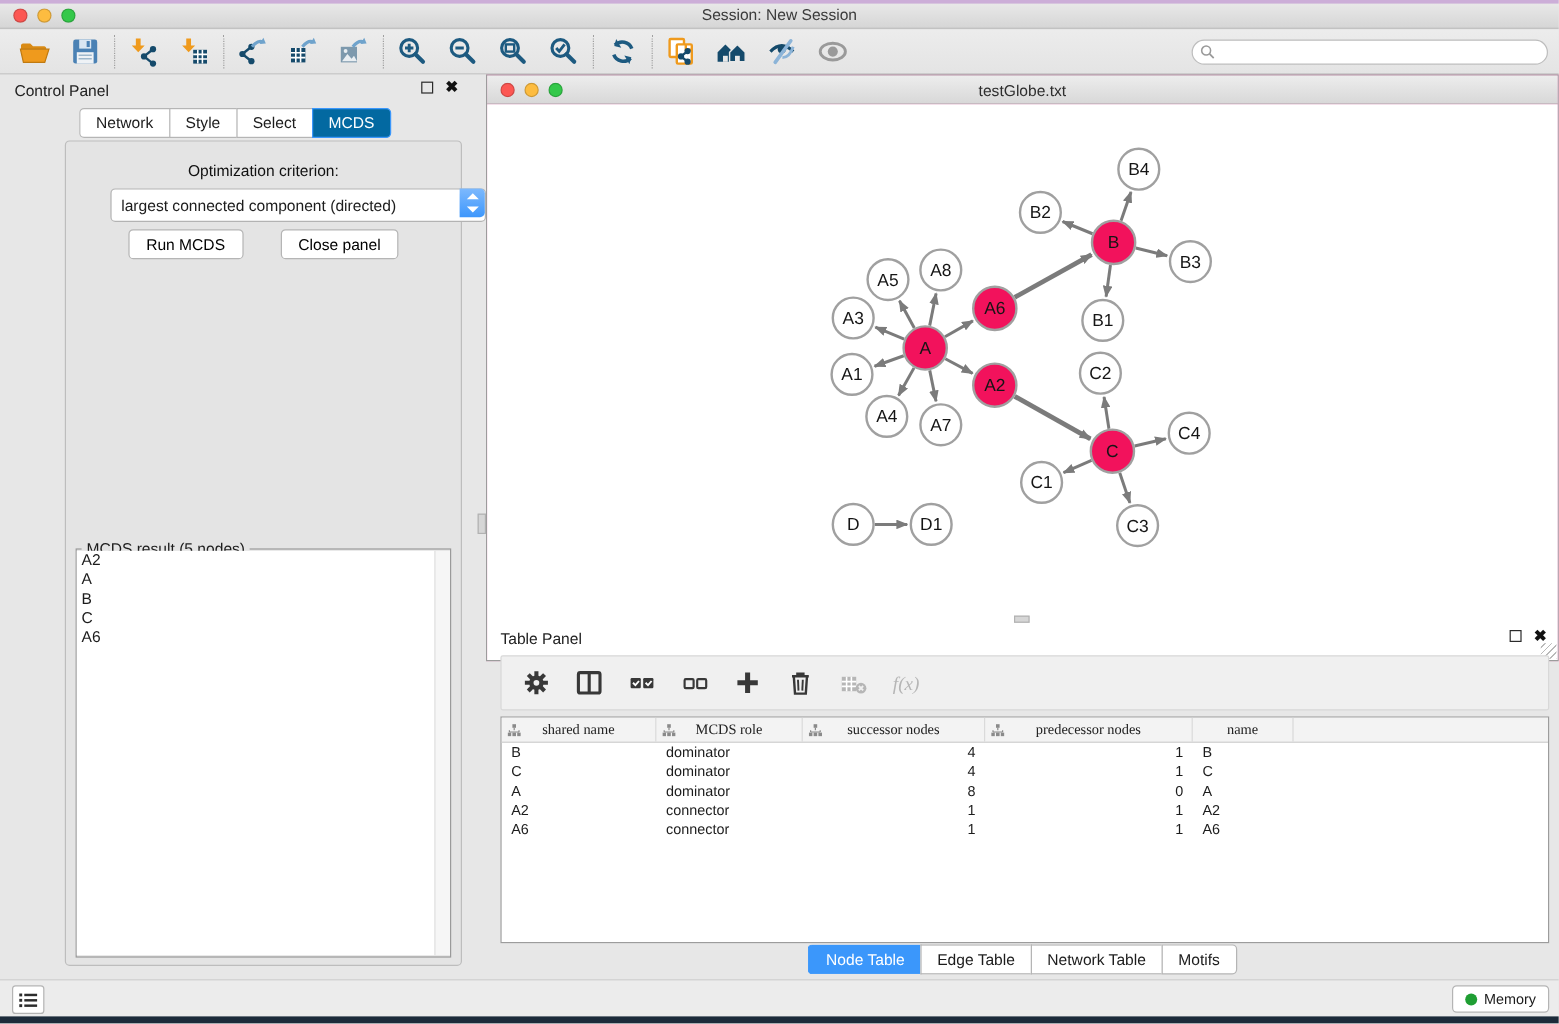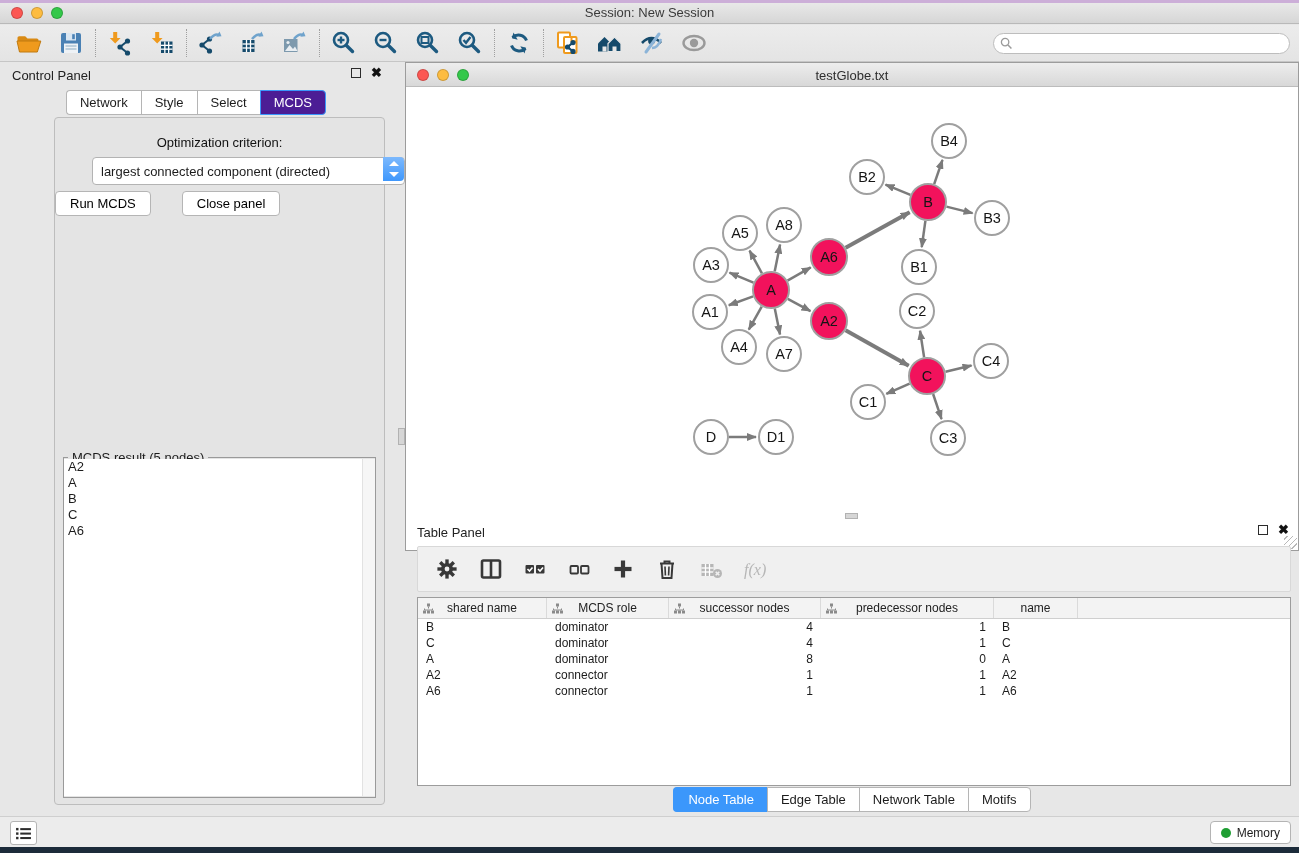--- a/index.html
+++ b/index.html
@@ -39,7 +39,7 @@
   .cp-tab { font-size:13px; padding:4px 13px; background:#fff; border:1px solid #b5b5b5; border-right:none; cursor:pointer; }
   .cp-tab:first-child { border-radius:4px 0 0 4px; }
   .cp-tab:last-child { border-right:1px solid #b5b5b5; border-radius:0 4px 4px 0; }
-  .cp-tab.selected { background:#4c1d95; color:#fff; border-color:#3b97fb; }
+  .cp-tab.selected { background:#0369a1; color:#fff; border-color:#3b97fb; }
   #cp-body { position:absolute; left:6px; right:7px; top:55px; bottom:5px;
     border:1px solid #bdbdbd; border-radius:4px; background:#e4e4e4;margin-left:48px; }
   #opt-label { position:absolute; left:0; right:0; top:17px; text-align:center; font-size:13px; color:#111; }

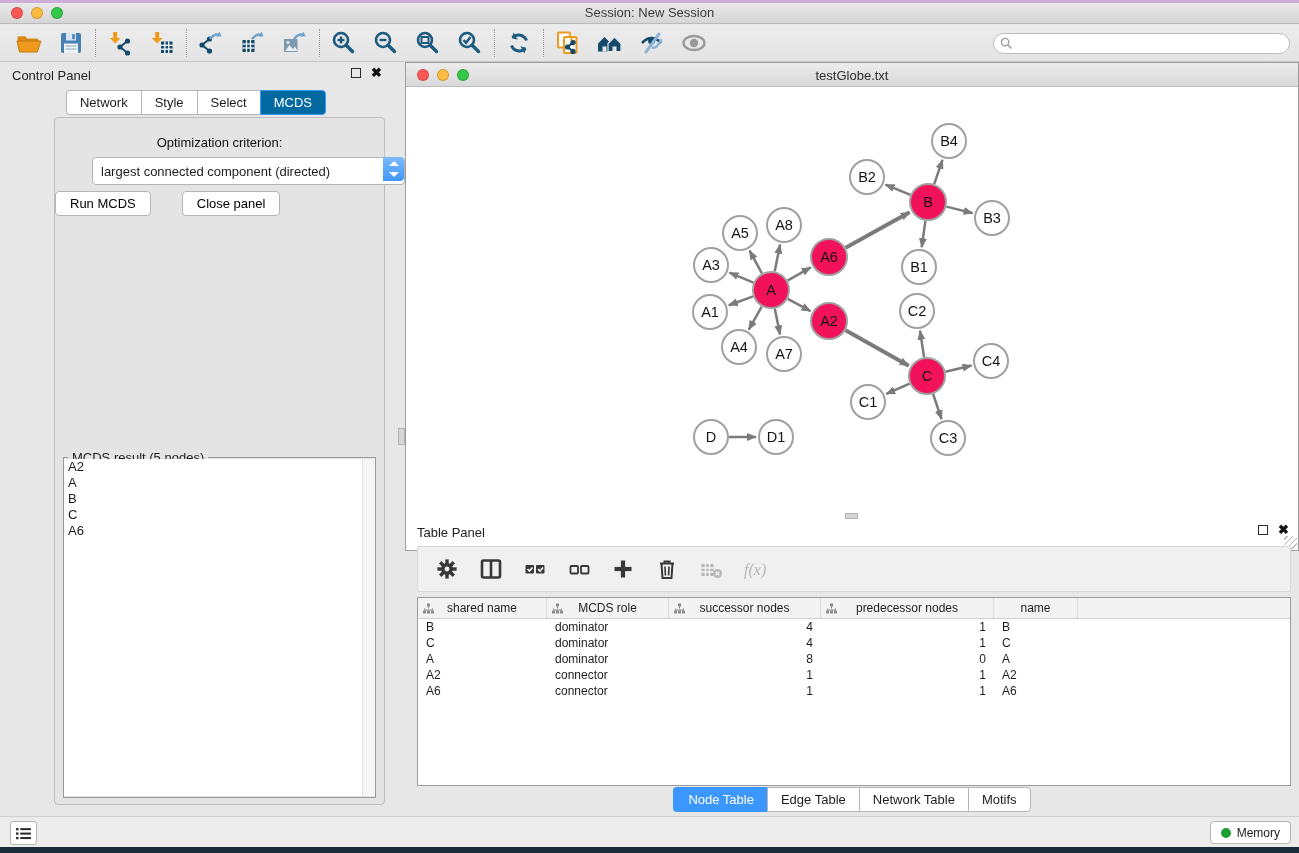--- a/index.html
+++ b/index.html
@@ -51,7 +51,7 @@
   #criterion-stepper i { position:absolute; left:5.5px; width:0; height:0; border-left:5px solid transparent; border-right:5px solid transparent; }
   #criterion-stepper i.up { top:4px; border-bottom:5px solid #fff; }
   #criterion-stepper i.down { bottom:4px; border-top:5px solid #fff; }
-  #cp-buttons { position:absolute; left:0; right:0; top:73px; display:flex; gap:31px; }
+  #cp-buttons { position:absolute; left:0; right:0; top:73px; display:flex; justify-content:center; gap:31px; }
   .cp-btn { background:#fff; border:1px solid #b5b5b5; border-radius:4px; font-size:13px; padding:4px 14px; cursor:pointer; }
   #result-group { position:absolute; left:8px; right:8px; top:339px; bottom:6px;
     border:1px solid #9a9a9a; }

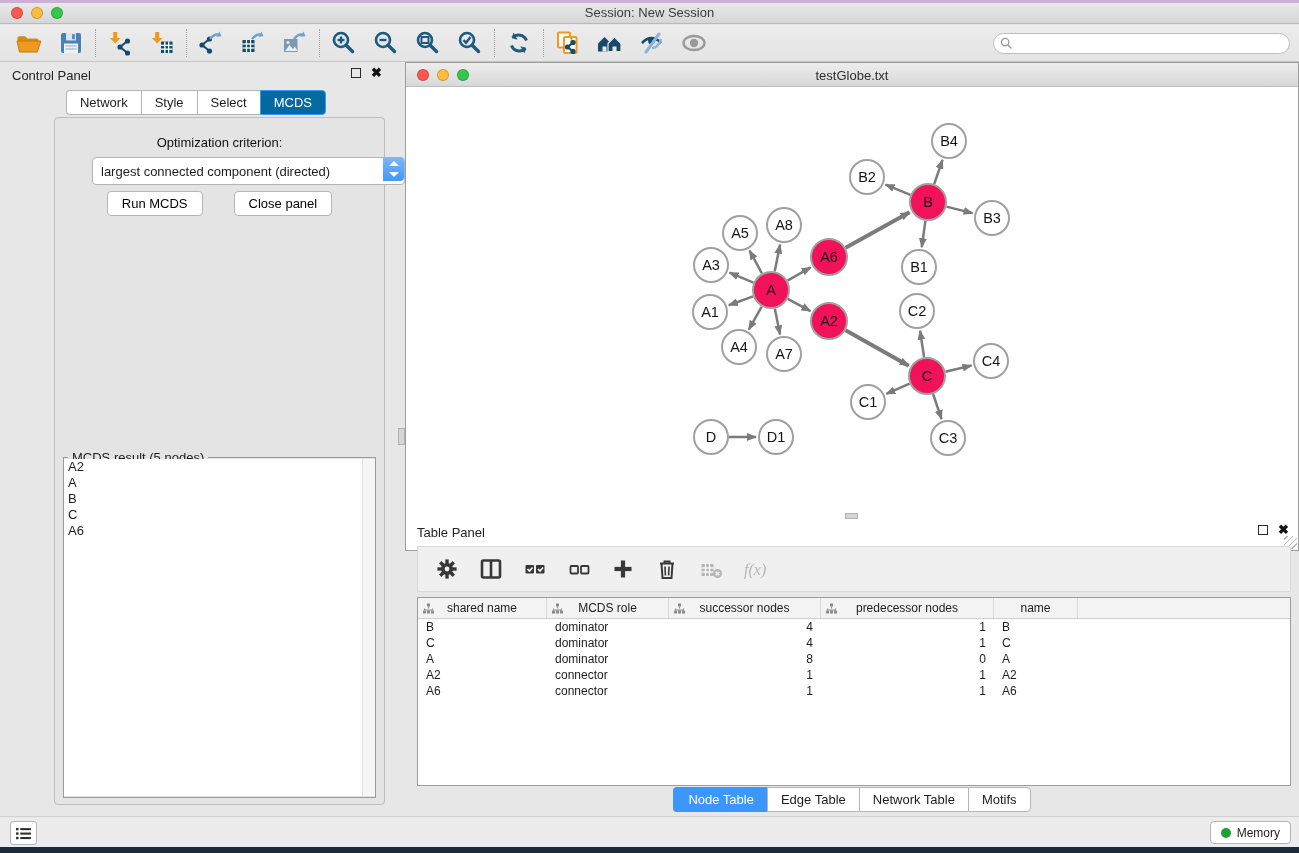--- a/index.html
+++ b/index.html
@@ -82,7 +82,7 @@
   .tp-btn { width:34px; height:34px; background:none; border:none; display:flex; align-items:center; justify-content:center; cursor:pointer; }
   .tp-btn svg { width:24px; height:24px; }
   #tp-table { position:absolute; left:12px; right:8px; top:78px; bottom:30px; background:#fff; border:1px solid #9c9c9c; overflow:hidden; }
-  .thead { display:flex; height:21px; background:#f3f3f3; border-bottom:1px solid #cfcfcf; }
+  .thead { display:flex; height:21px; background:#f3f3f3; border-bottom:1px solid #cfcfcf;font-family:Liberation Serif, serif; }
   .th { position:relative; display:flex; align-items:center; justify-content:center; font-size:12px; color:#222;
     border-right:1px solid #dadada; cursor:pointer; }
   .th .hicon { position:absolute; left:5px; top:5px; }

